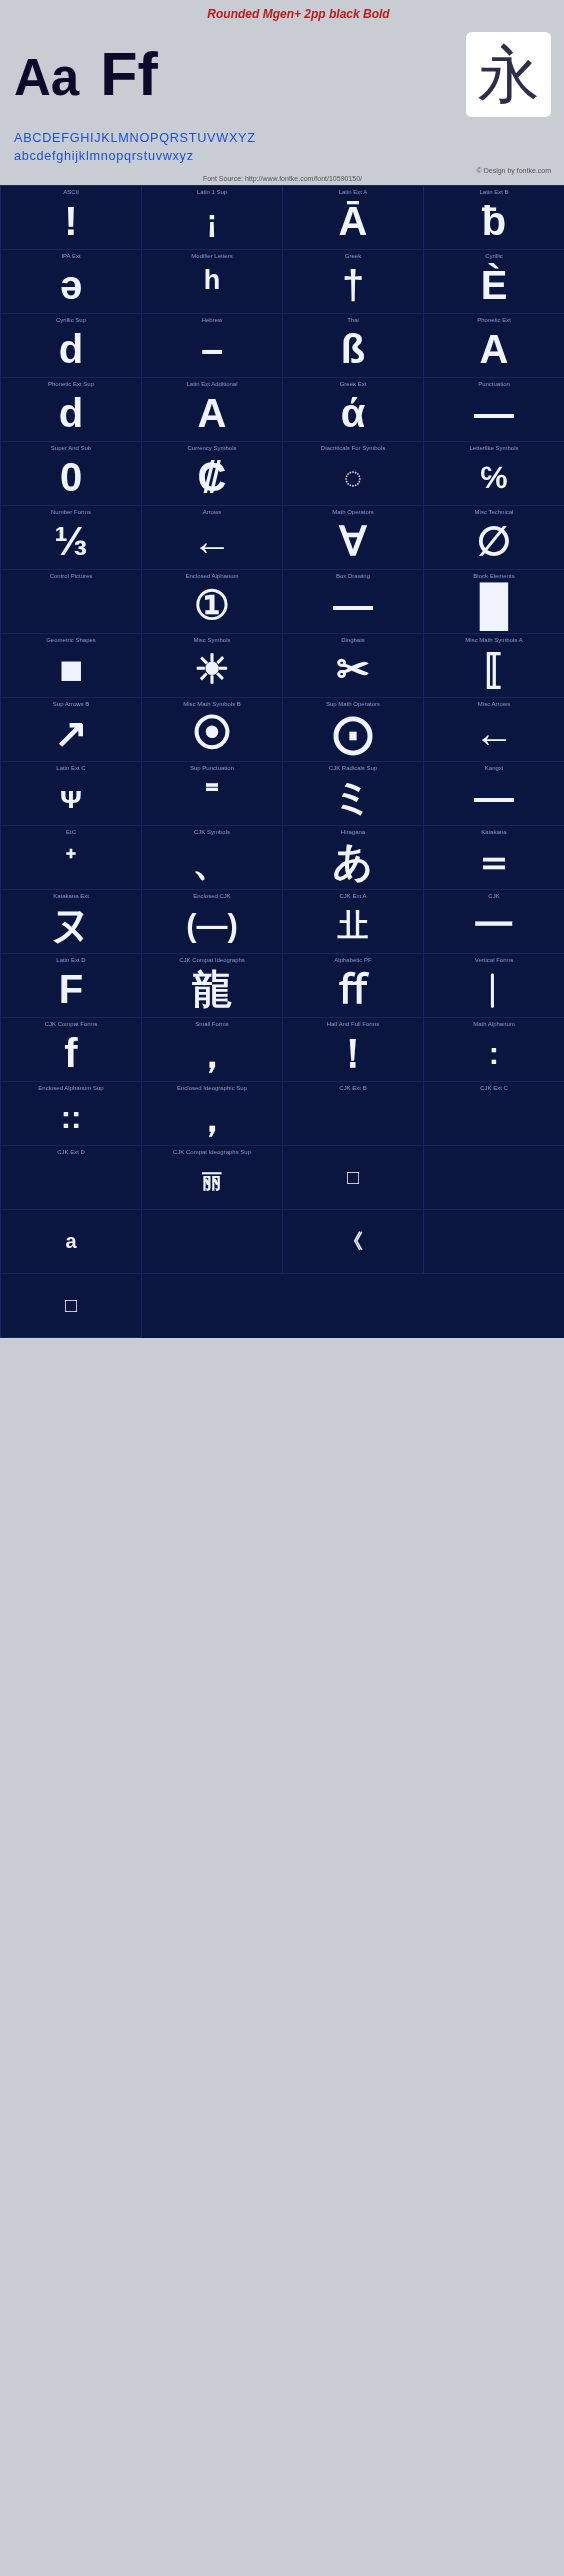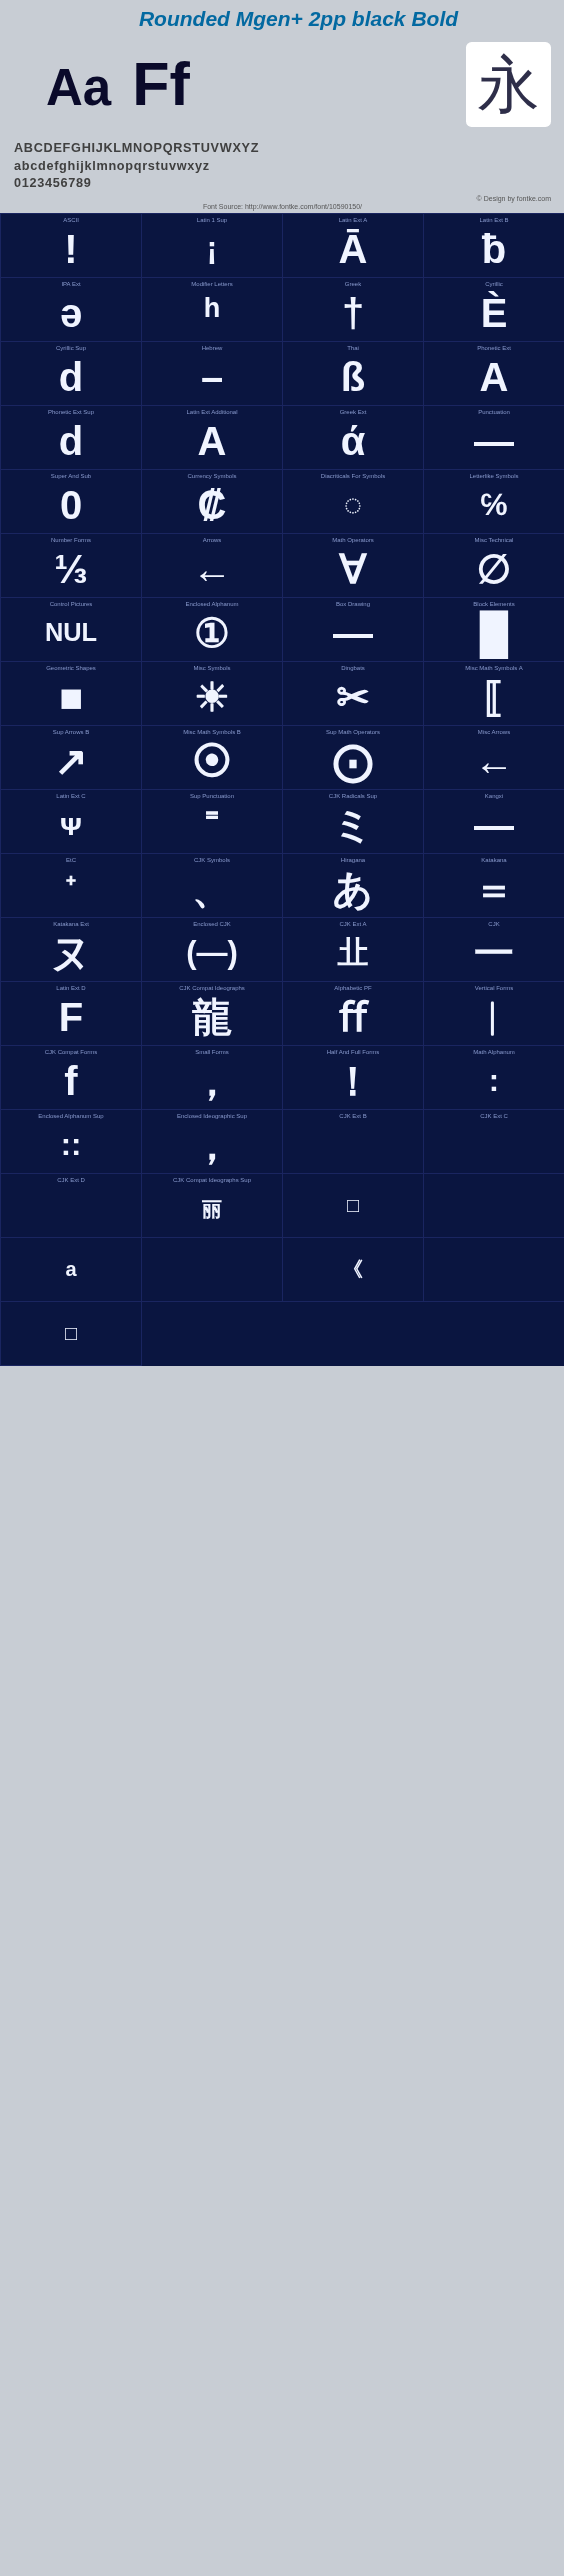--- a/index.html
+++ b/index.html
@@ -16,8 +16,8 @@
       padding: 7px 0 4.2px;
     }
     .header-title {
-      color: #0369a1;
-      font-size: 21px;
+      color: #b91c1c;
+      font-size: 12px;
       font-weight: bold;
       font-style: italic;
       padding-left: 32px;

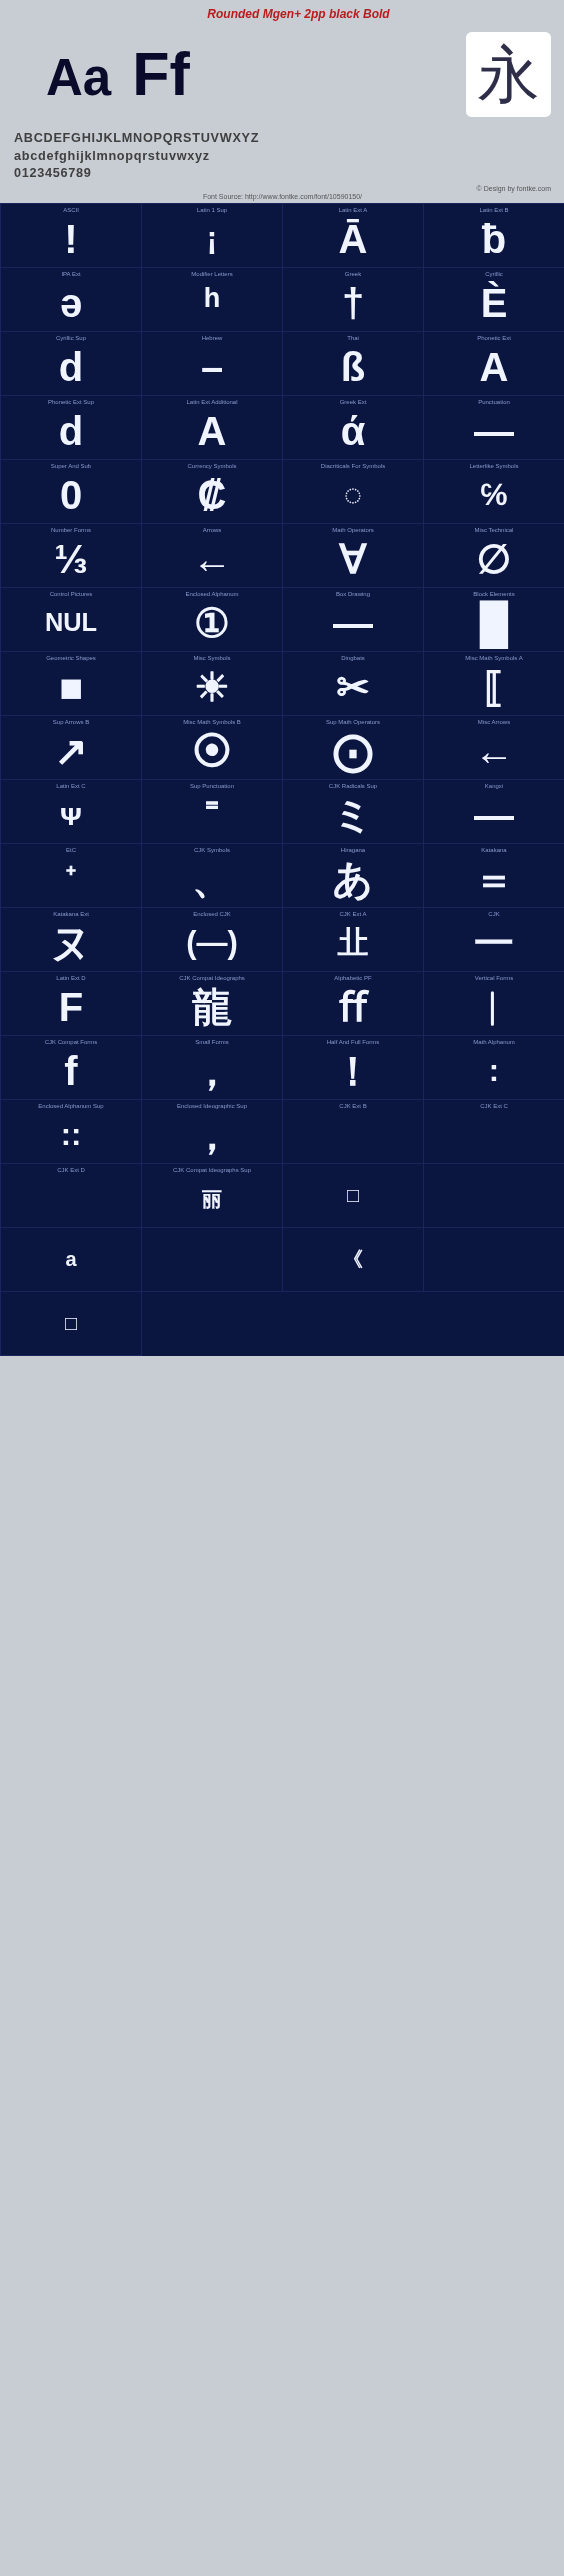--- a/index.html
+++ b/index.html
@@ -29,7 +29,6 @@
       display: flex;
       align-items: center;
       padding: 7px 14px;
-      margin-left: 32px;
     }
     .hero-letters {
       flex: 1;

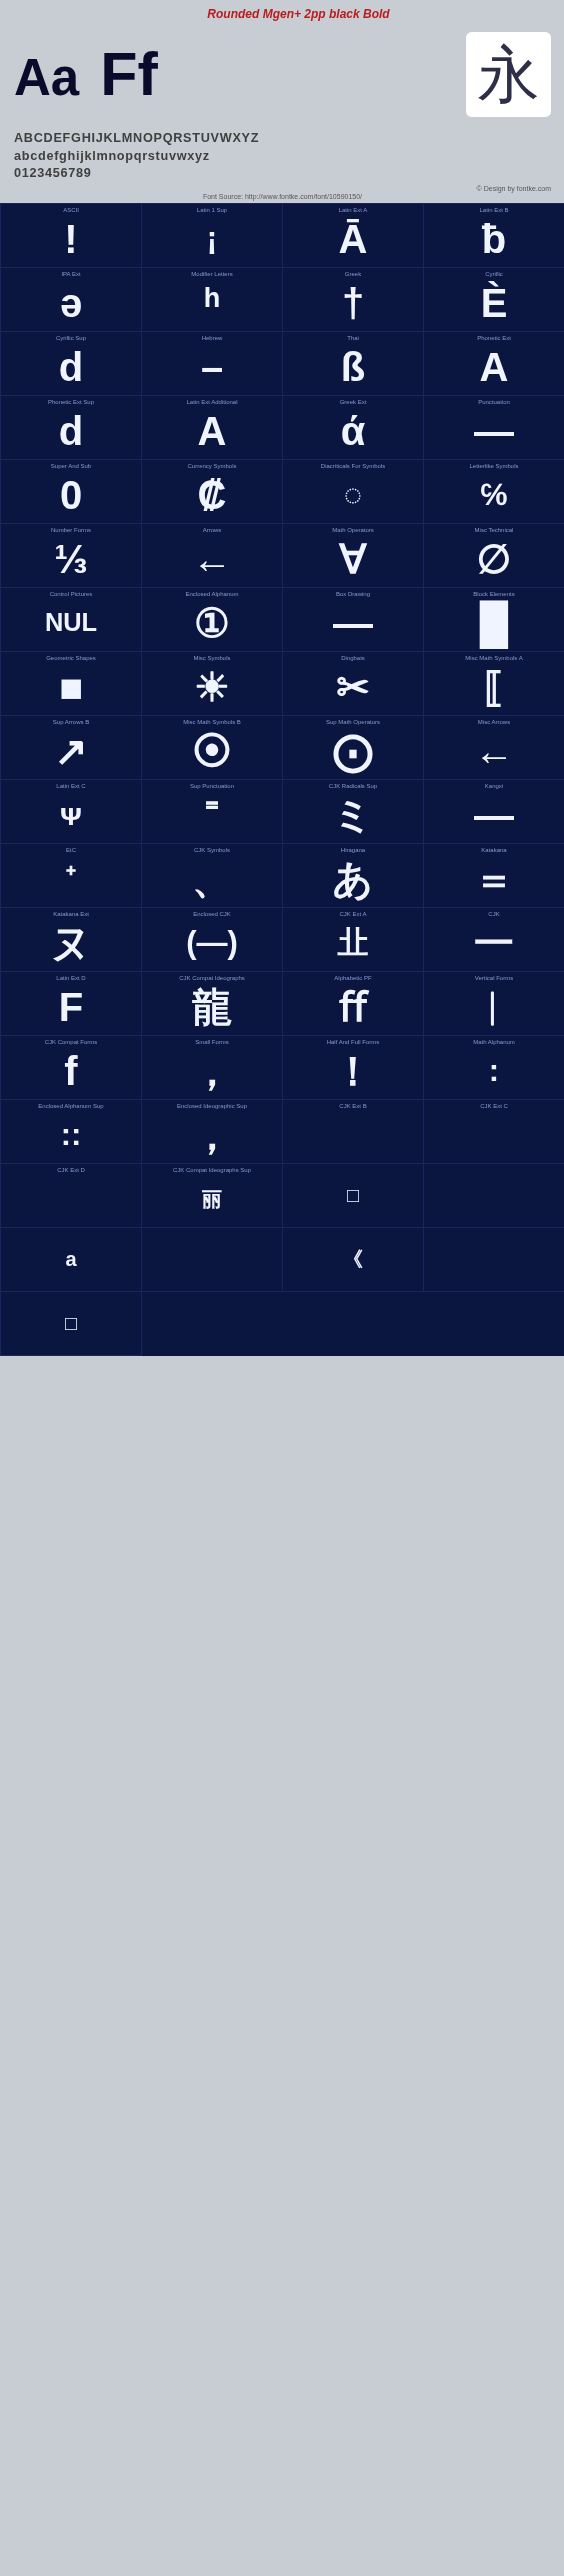--- a/index.html
+++ b/index.html
@@ -74,9 +74,9 @@
       padding: 5.6px 14px 2.8px;
     }
     .alphabet-line {
-      color: #404040;
+      color: #1d4ed8;
       font-size: 12.7px;
-      font-weight: 700;
+      font-weight: 400;
       letter-spacing: 0.7px;
       line-height: 1.4;
     }

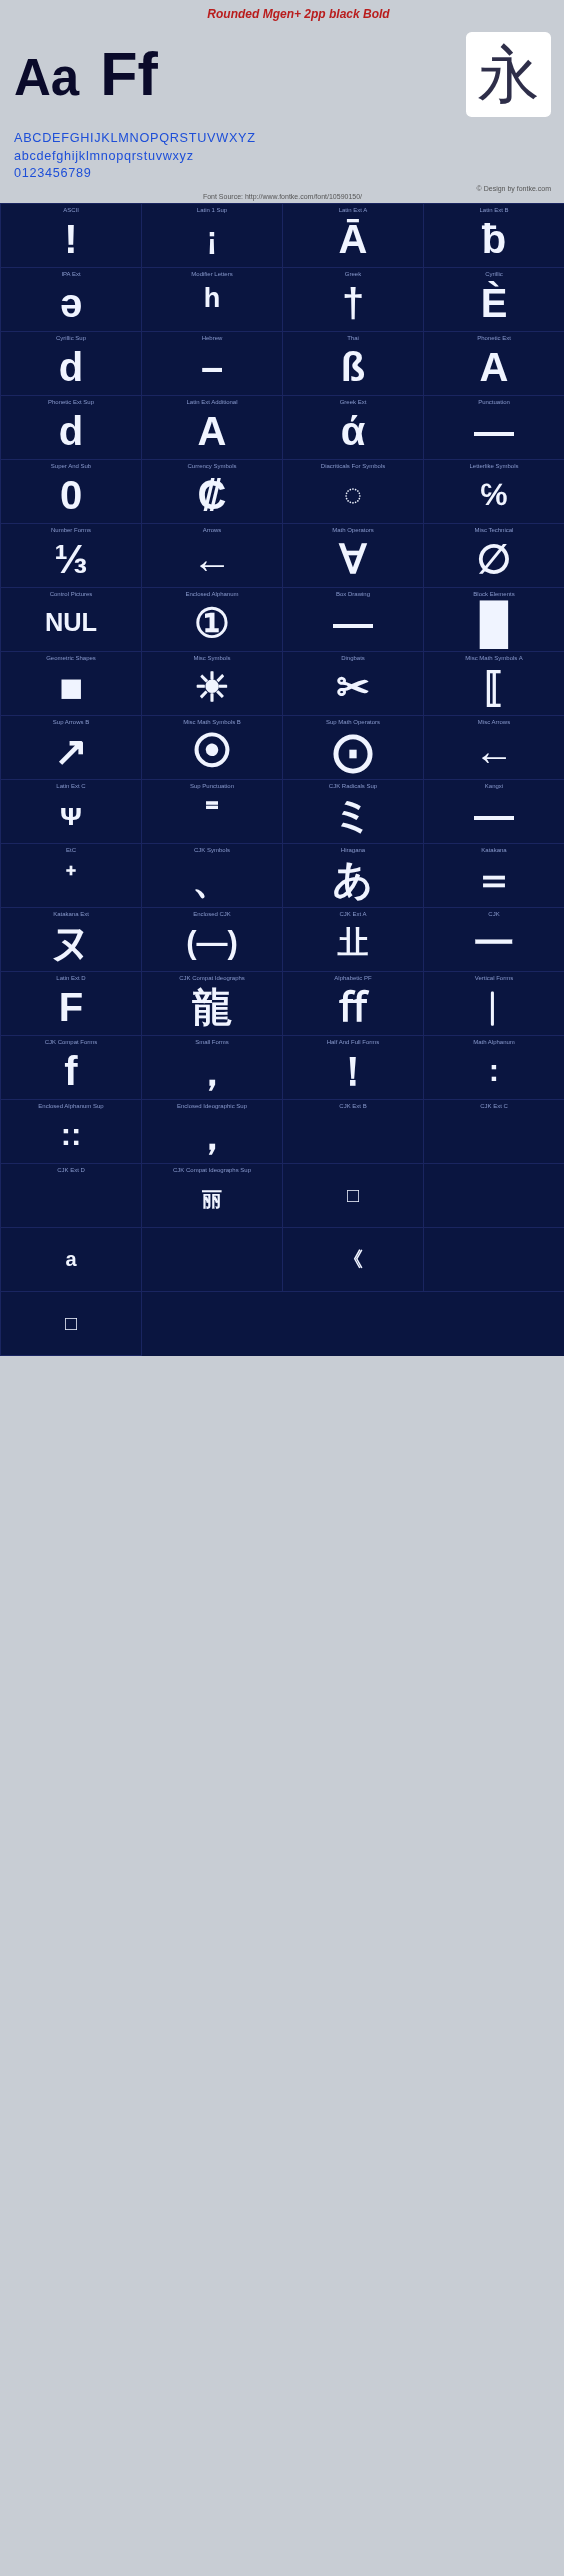--- a/index.html
+++ b/index.html
@@ -167,7 +167,6 @@
 <div class="alphabet-section">
   <div class="alphabet-line">ABCDEFGHIJKLMNOPQRSTUVWXYZ</div>
   <div class="alphabet-line">abcdefghijklmnopqrstuvwxyz</div>
-  <div class="alphabet-line">0123456789</div>
   <div class="copyright">© Design by fontke.com</div>
   <div class="font-source">Font Source: http://www.fontke.com/font/10590150/</div>
 </div>

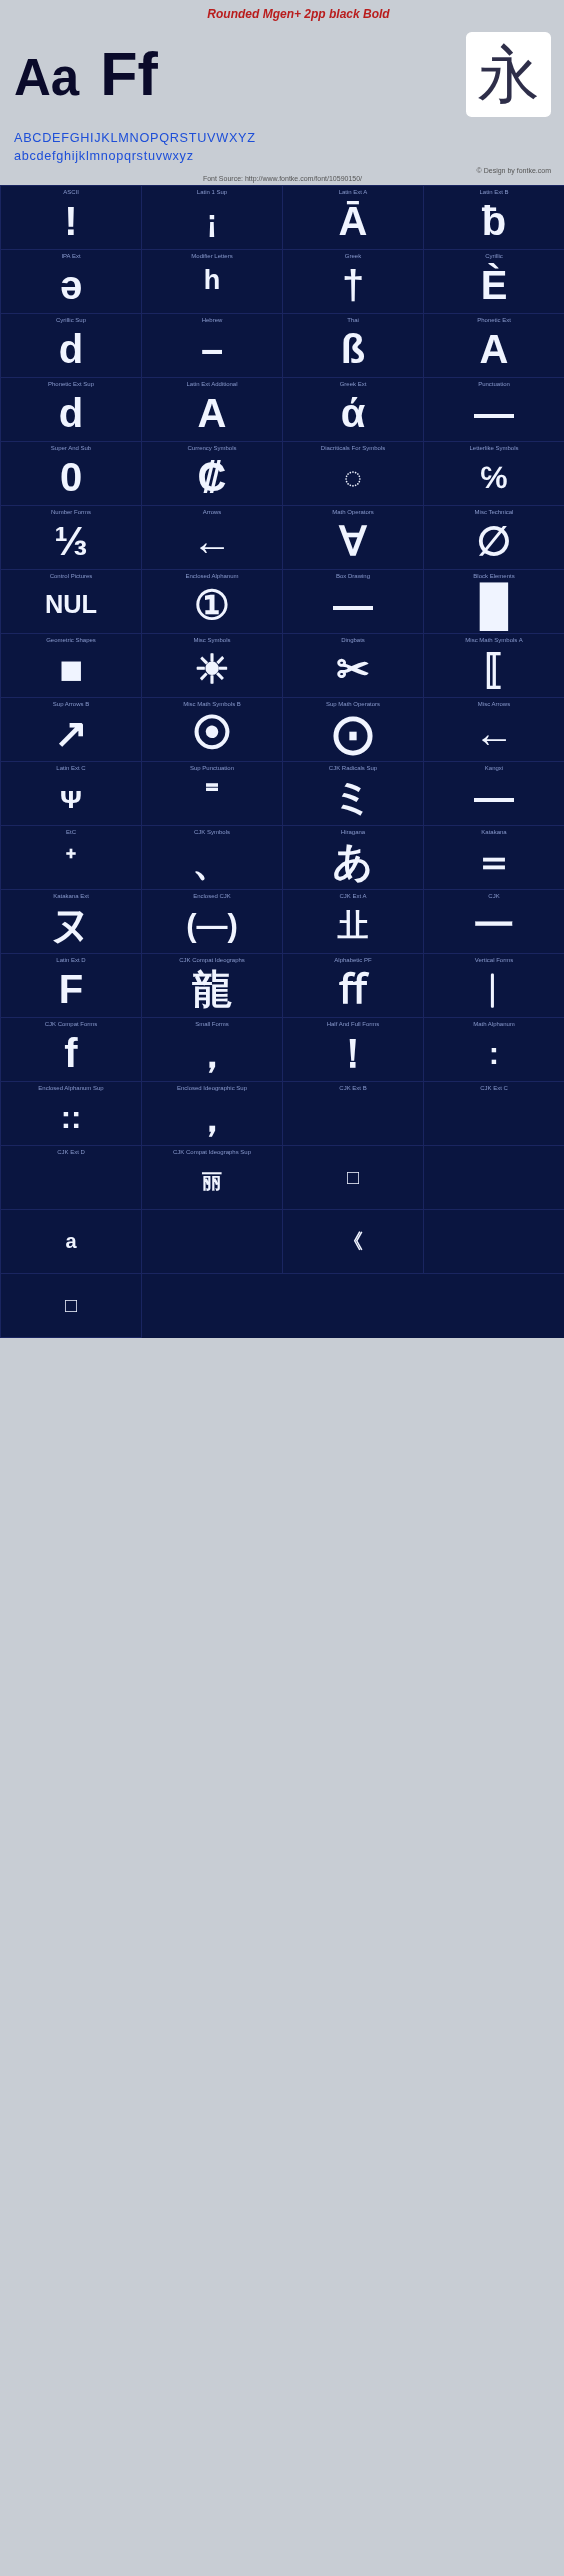--- a/index.html
+++ b/index.html
@@ -319,9 +319,6 @@
       </div>
       <div class="glyph-cell">
         <div class="glyph-label">Control Pictures</div>
-        <div class="cell-glyph">
-          <span class="g-text g-md">NUL</span>
-        </div>
       </div>
       <div class="glyph-cell">
         <div class="glyph-label">Enclosed Alphanum</div>

